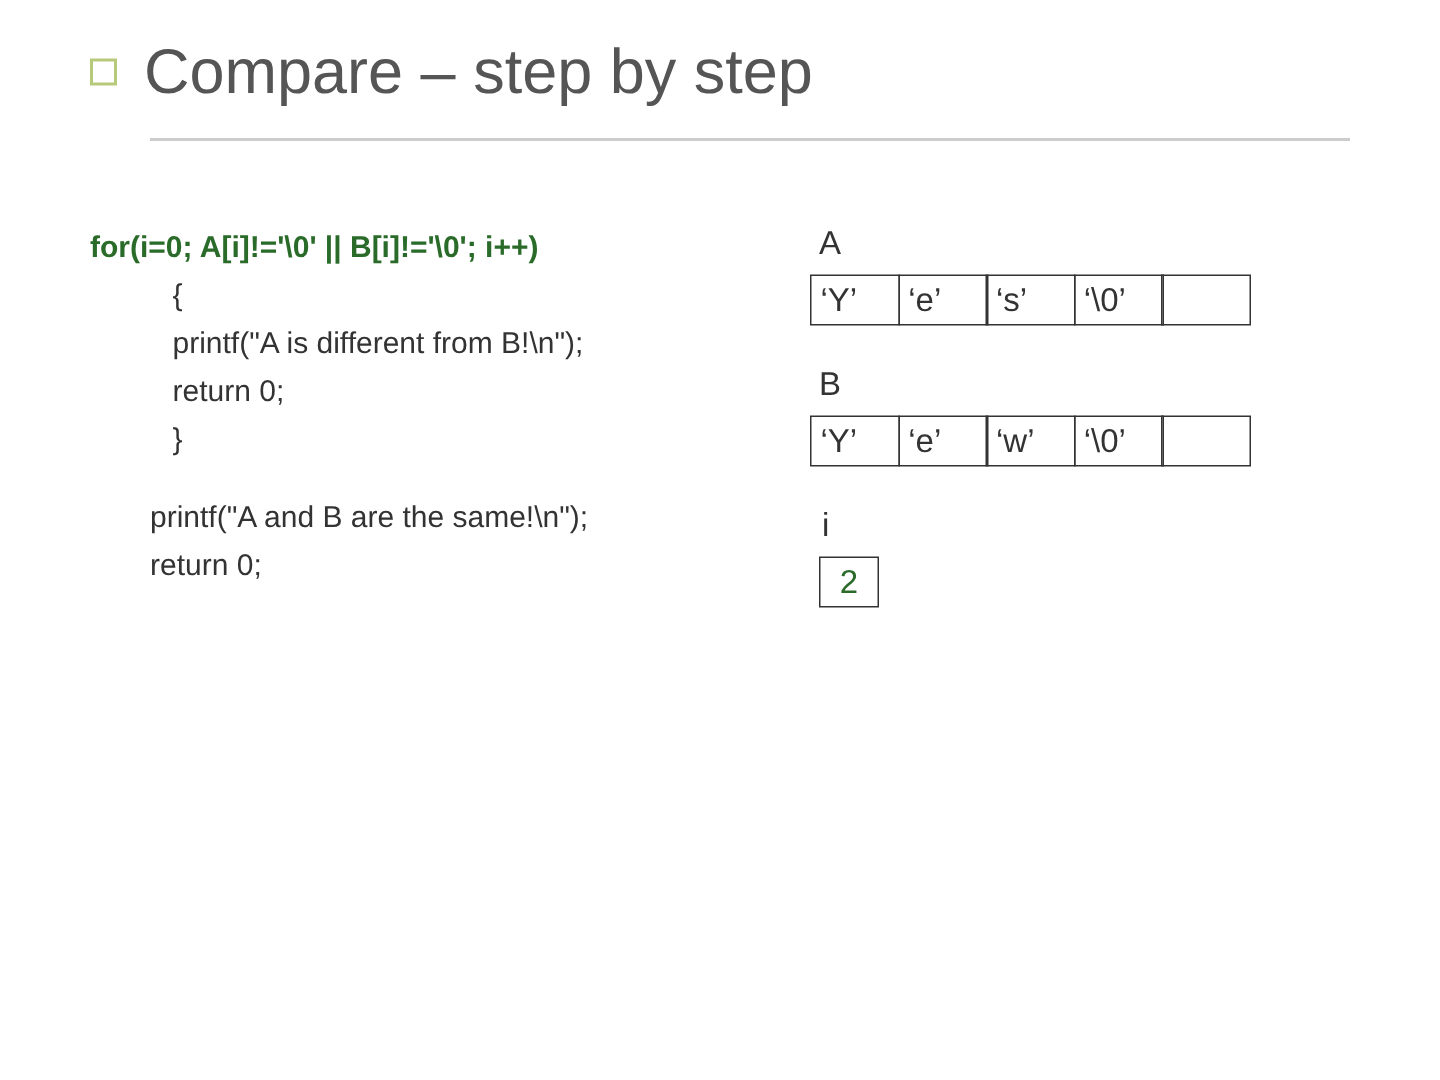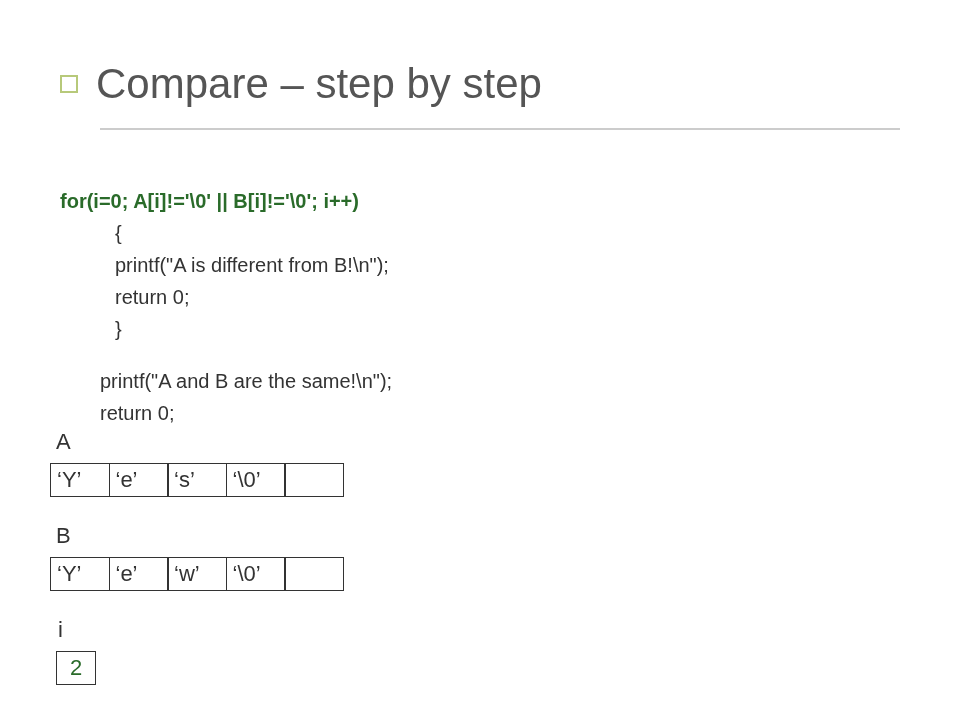--- a/index.html
+++ b/index.html
@@ -16,7 +16,7 @@
     width: 960px;
     height: 620px;
     box-sizing: border-box;
-    padding: 60px 0 0 0;
+    padding: 24px 0 0 0;
   }
   .title-row {
     display: flex;

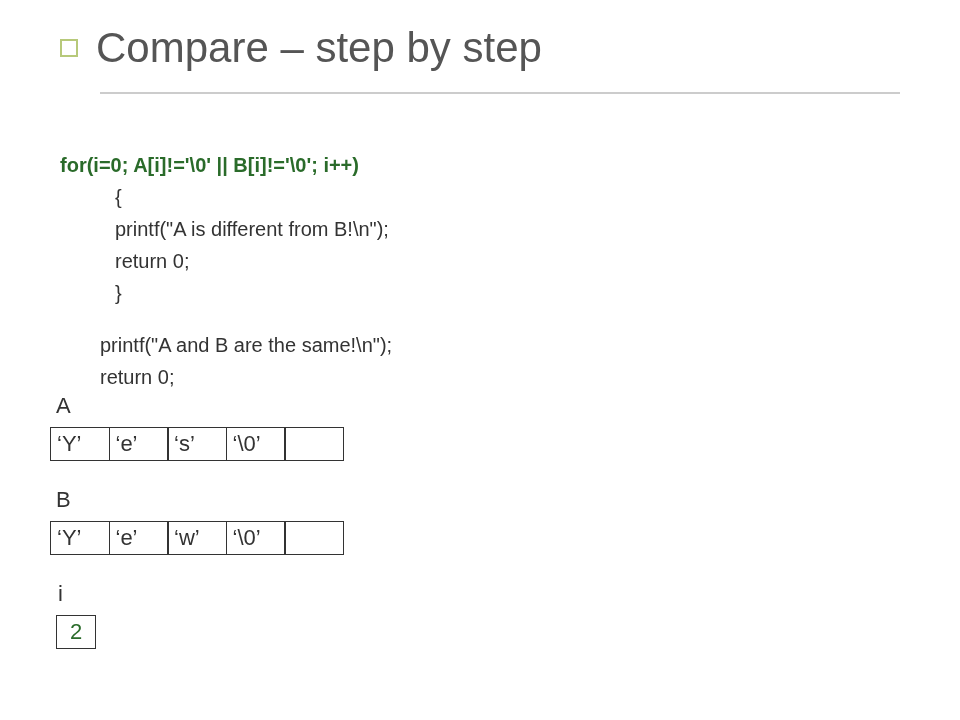--- a/index.html
+++ b/index.html
@@ -46,7 +46,6 @@
   }
   .body {
     display: flex;
-    flex-direction: column;
     align-items: flex-start;
   }
   .code-block {

